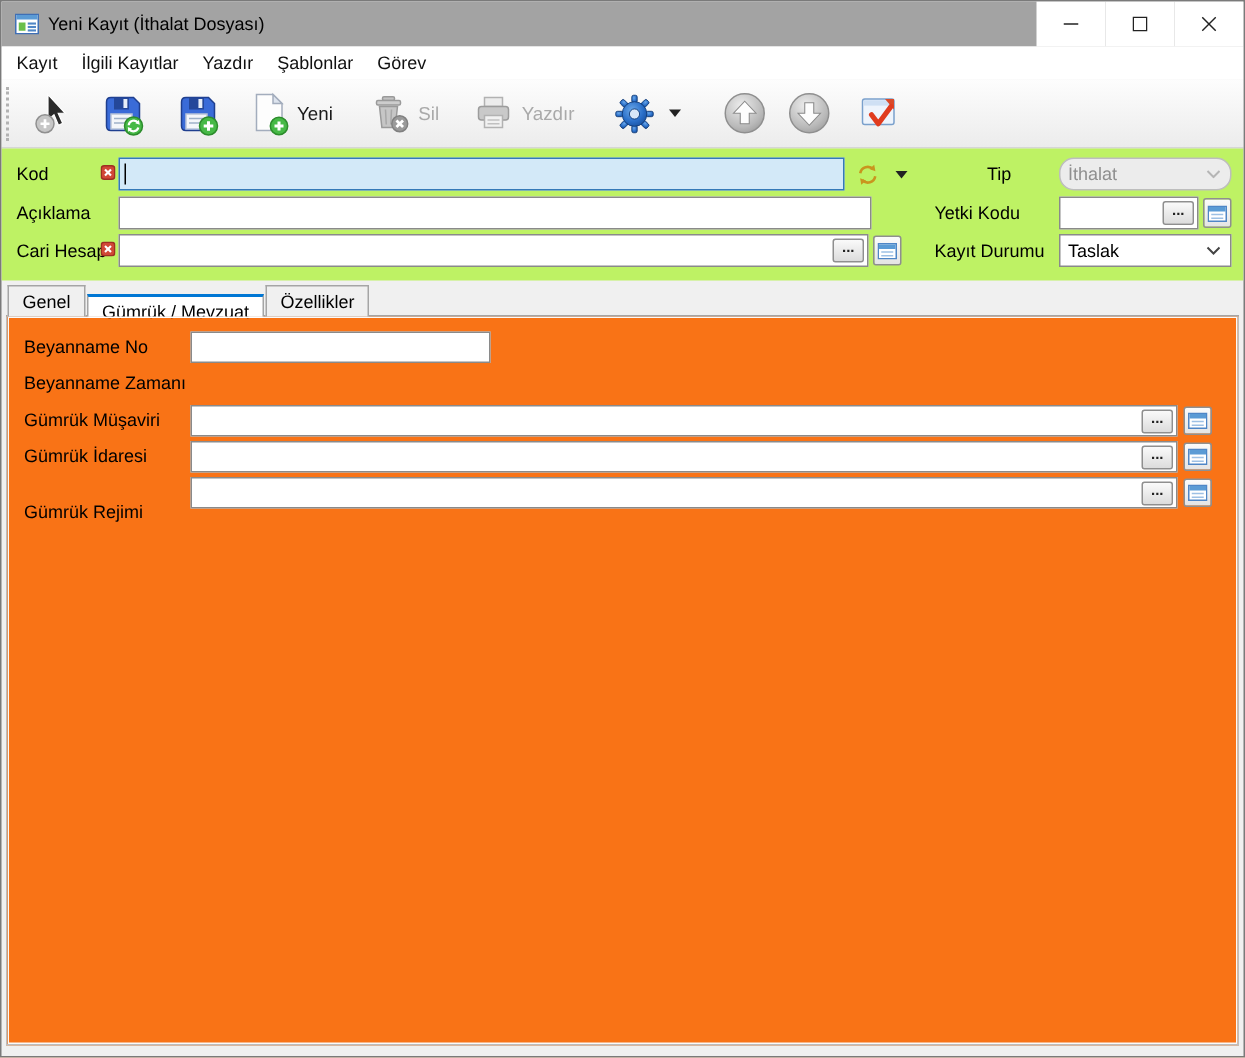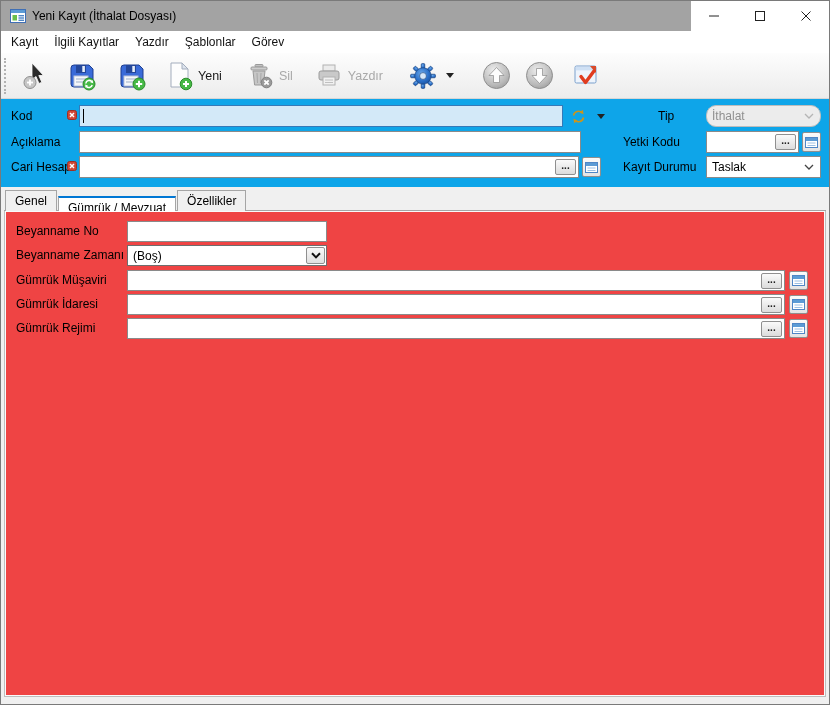--- a/index.html
+++ b/index.html
@@ -32,7 +32,7 @@
                 border-top:5px solid #222; margin-left:4px; }
 
   
-  .formarea { position:relative; height:88px; background:#0ea5e9; }
+  .formarea { position:relative; height:88px; background:#bef264; }
   .flabel { position:absolute; line-height:22px; color:#000; }
   .req { position:absolute; width:10px; height:10px; top:6px; }
   .txt { position:absolute; height:22px; border:1px solid #8a8a8a; background:#fff;

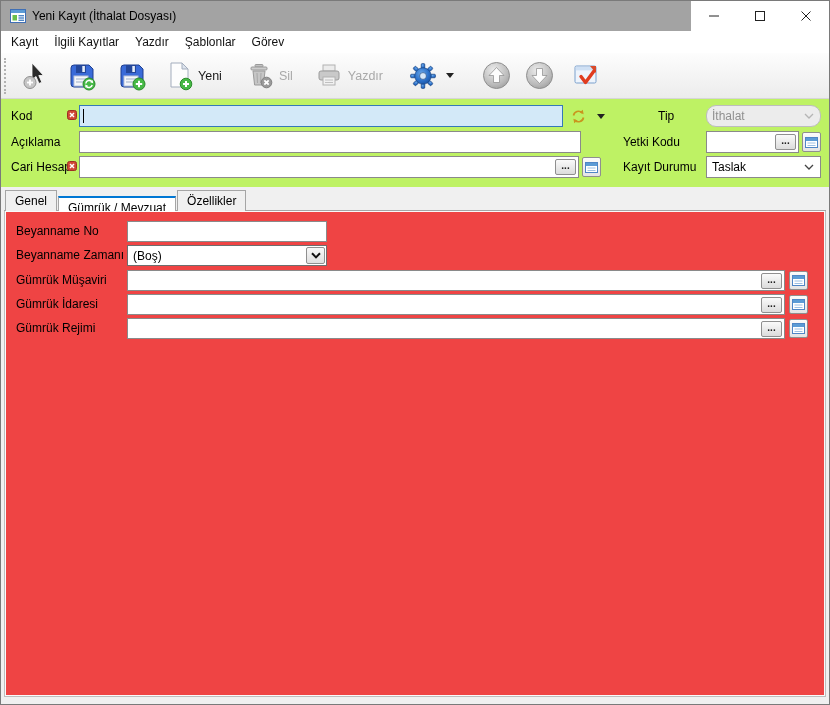--- a/index.html
+++ b/index.html
@@ -63,7 +63,7 @@
   .tab.active::after { content:""; position:absolute; left:0; right:0; bottom:-1px; height:1px; background:#fff; }
 
   
-  .tabpanel { position:relative; margin:0 3px; height:486px; background:#ef4444;
+  .tabpanel { position:relative; margin:0 3px; height:486px; background:#f97316;
               border:1px solid #bdbdbd; border-top:none; box-shadow:inset 0 0 0 1px #fafafa; }
   .plabel { position:absolute; left:11px; line-height:21px; color:#000; }
   .ptxt { position:absolute; left:122px; height:21px; border:1px solid #8a8a8a; background:#fff;

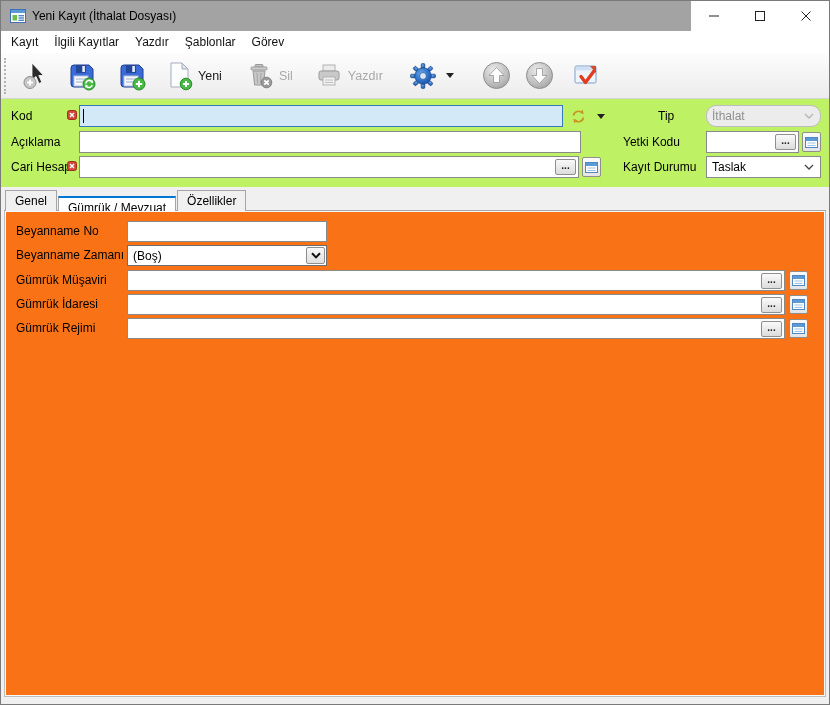--- a/index.html
+++ b/index.html
@@ -351,14 +351,6 @@
     <input class="ptxt" style="top: 10px; width: 200px;" value="">
 
     <span class="plabel" style="top:34px;">Beyanname Zamanı</span>
-    <div class="classic-combo" style="top:34px;">
-      <span class="val">(Boş)</span>
-      <span class="cbtn">
-        <svg width="10" height="7" viewBox="0 0 10 7">
-            <path d="M1 1.2 L5 5.4 L9 1.2" fill="none" stroke="#111" stroke-width="2"></path>
-          </svg>
-      </span>
-    </div>
 
     <span class="plabel" style="top:59px;">Gümrük Müşaviri</span>
     <div class="ellipsis-wrap" style="left:122px; top:59px; width:658px; height:21px;">

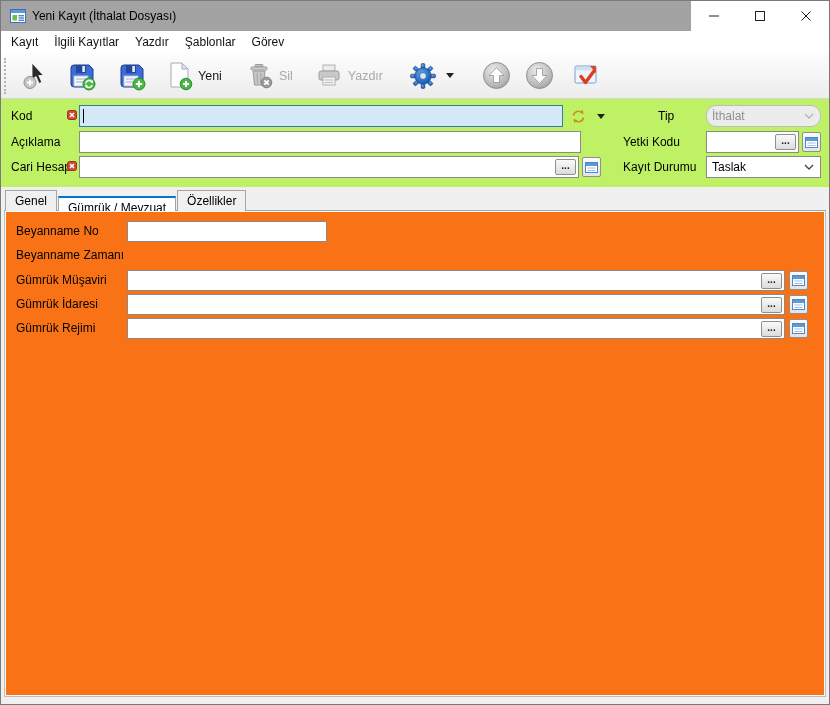--- a/index.html
+++ b/index.html
@@ -380,7 +380,7 @@
         </svg>
     </div>
 
-    <span class="plabel" style="top:107px;">Gümrük Rejimi</span>
+    <span class="plabel" style="top:120px;">Gümrük Rejimi</span>
     <div class="ellipsis-wrap" style="left:122px; top:107px; width:658px; height:21px;">
       <input class="inner-input" value="" style="">
       <span class="btn-ellipsis">...</span>

